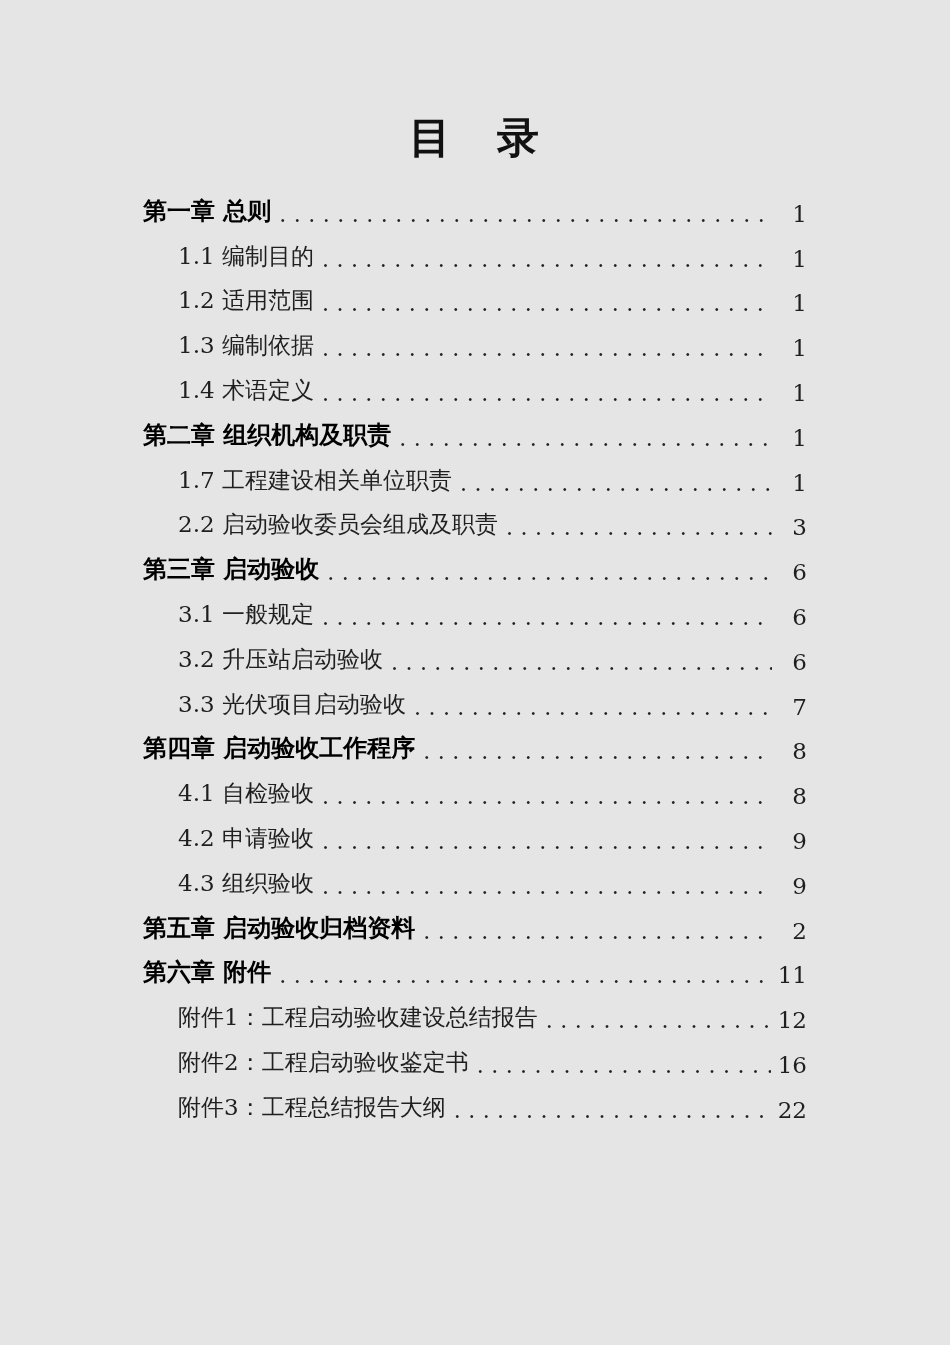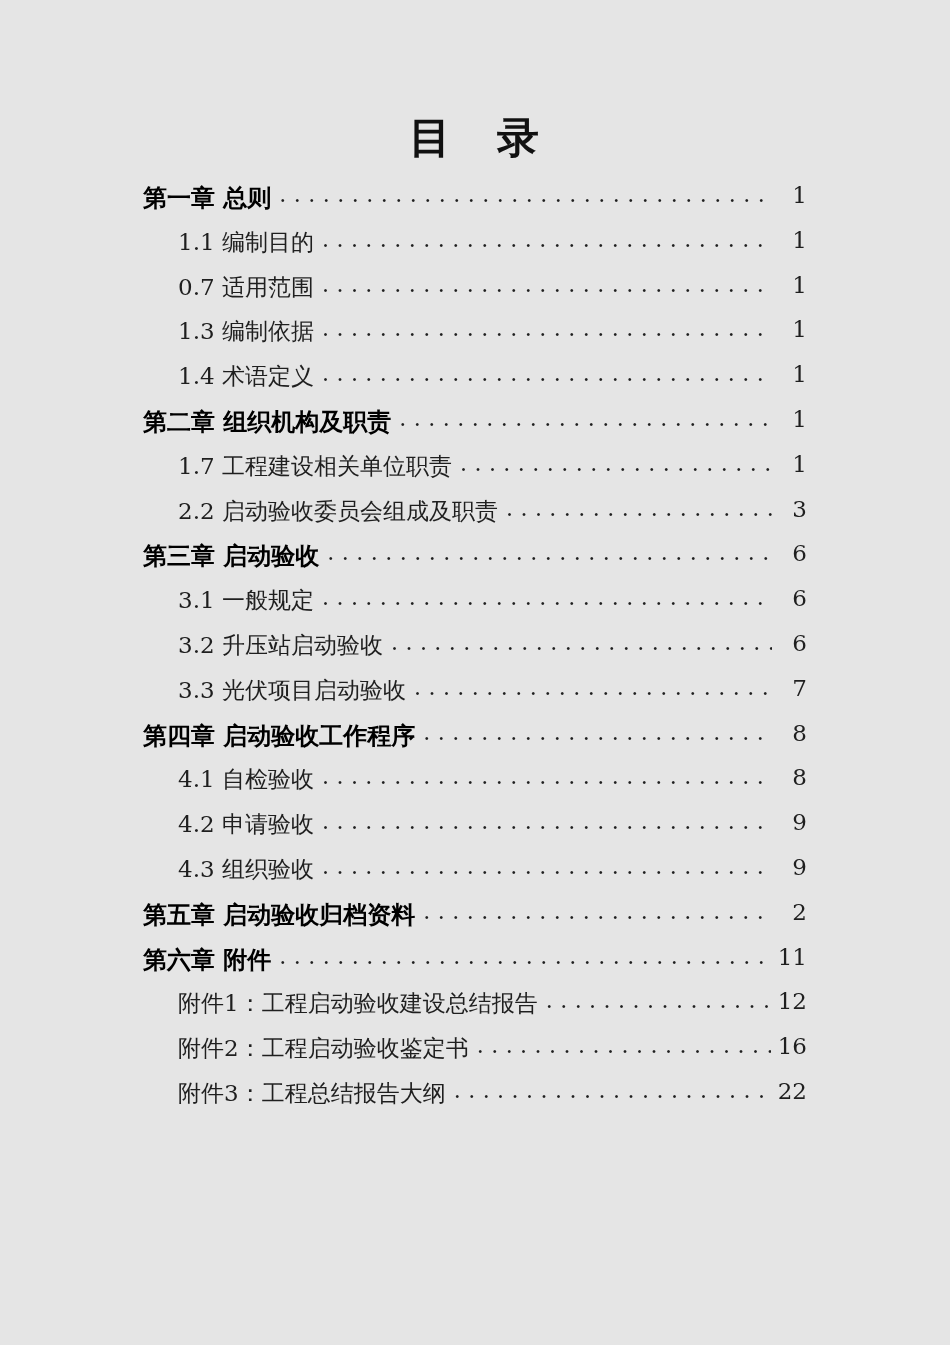--- a/index.html
+++ b/index.html
@@ -36,7 +36,7 @@
   }
   .toc-row {
     display: flex;
-    align-items: flex-start;
+    align-items: flex-end;
     height: 44.8px;
     white-space: nowrap;
   }

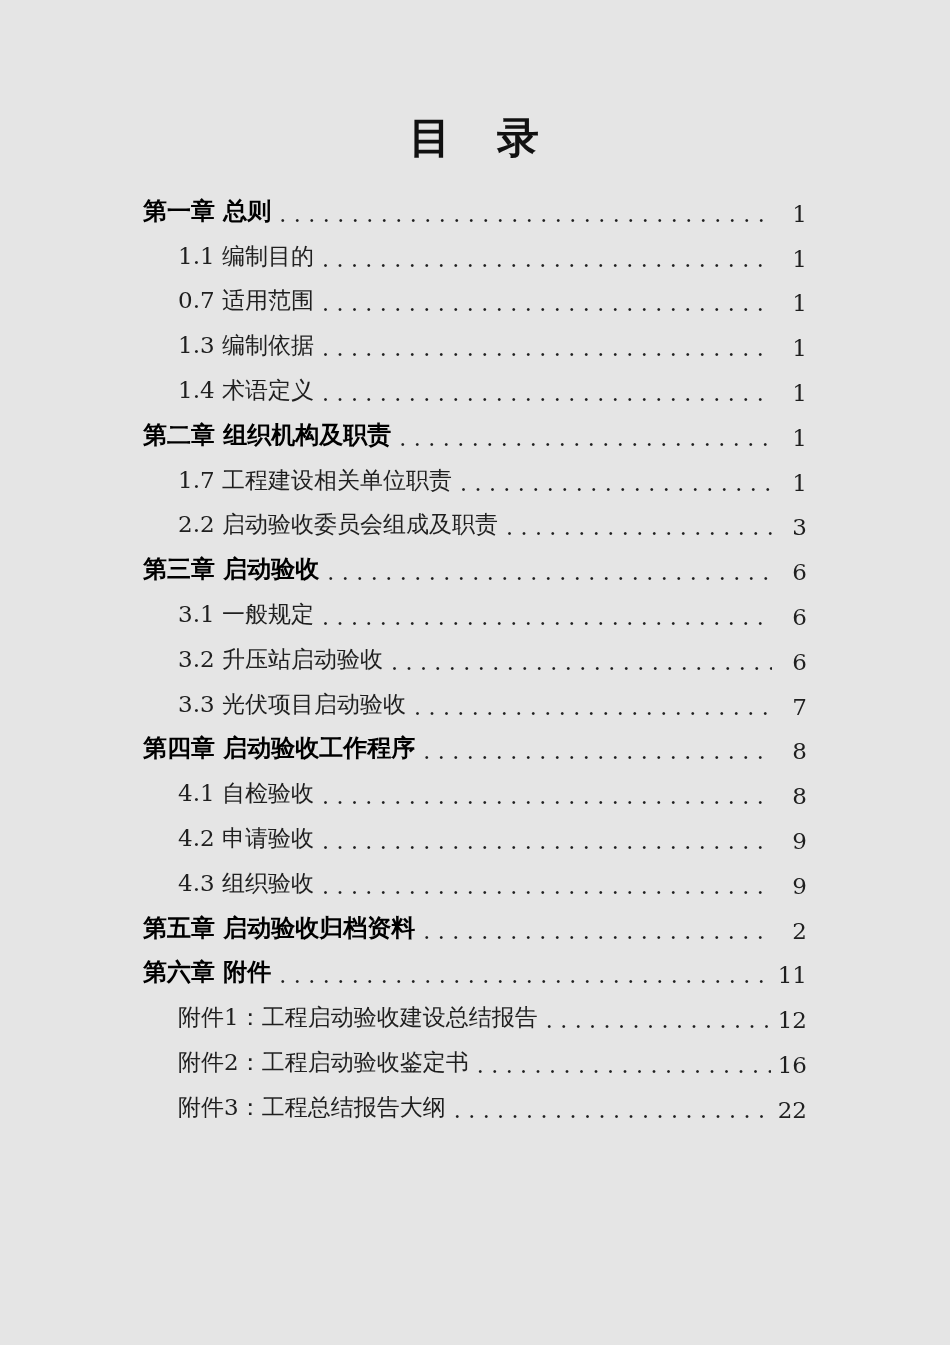--- a/index.html
+++ b/index.html
@@ -94,7 +94,7 @@
         <span class="pagenum">1</span>
       </div>
       <div class="toc-row section">
-        <span class="label">0.7 适用范围</span>
+        <span class="label">1.2 适用范围</span>
         <span class="leader">..........................................................................................</span>
         <span class="pagenum">1</span>
       </div>

